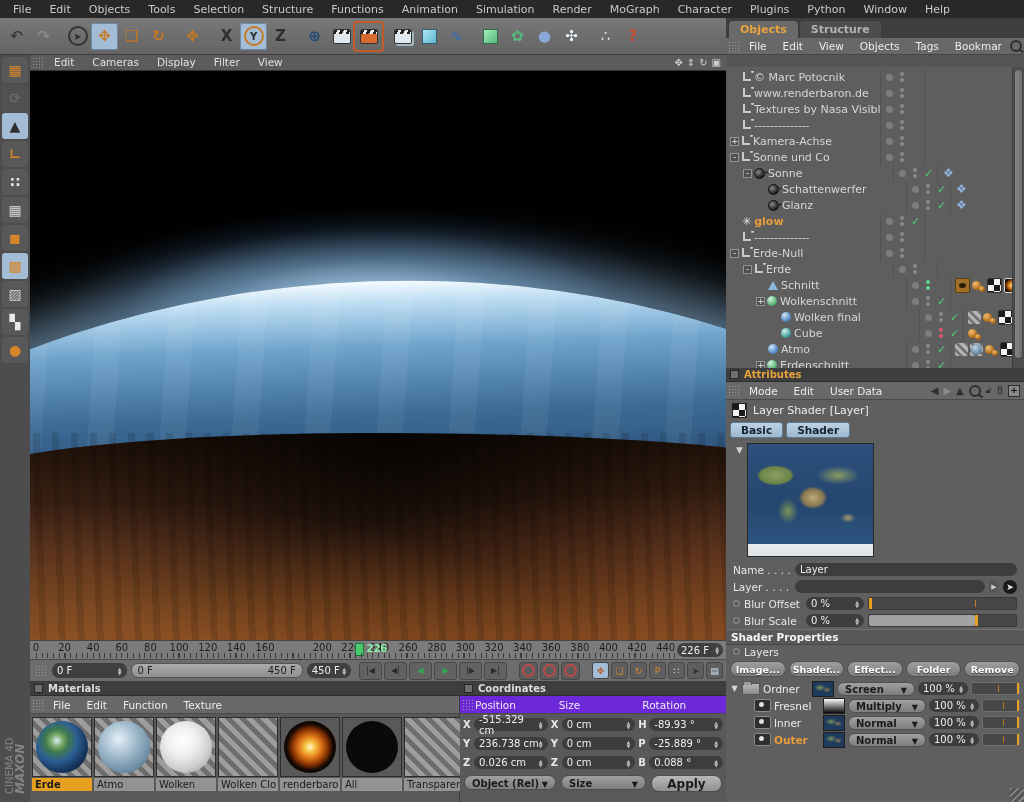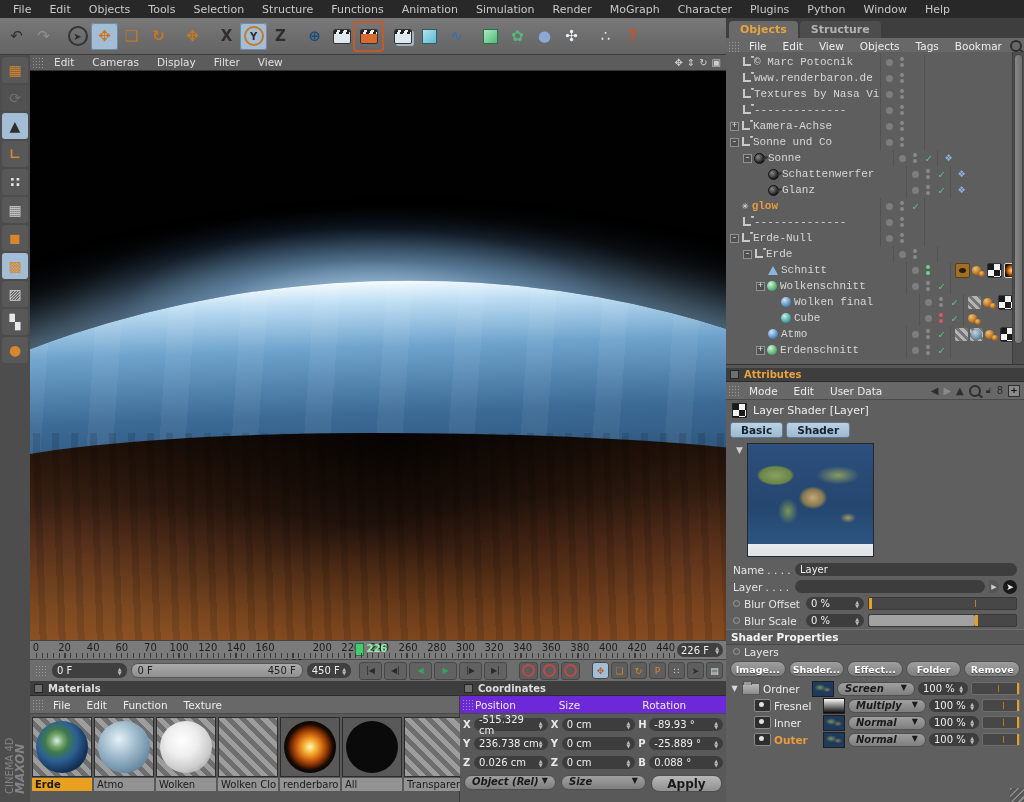--- a/index.html
+++ b/index.html
@@ -151,8 +151,8 @@
   .ic-add{width:10px;height:10px;border:1px solid #2e2e2e;background:#8a8a8a;color:#111;
       font-size:9px;line-height:9px;text-align:center;font-weight:bold;}
   
-  #om{position:absolute;left:726px;top:52px;width:298px;height:313px;background:#5e5e5e;
-      overflow:hidden;border-bottom:1px solid #353535;box-sizing:border-box;font-family:Liberation Mono, monospace;}
+  #om{position:absolute;left:726px;top:67px;width:298px;height:313px;background:#5e5e5e;
+      overflow:hidden;border-bottom:1px solid #353535;box-sizing:border-box;}
   #om-rows{position:absolute;left:0;top:2px;width:286px;}
   .om-row{height:16px;display:flex;align-items:center;}
   .om-tree{width:150px;flex:none;display:flex;align-items:center;overflow:hidden;}

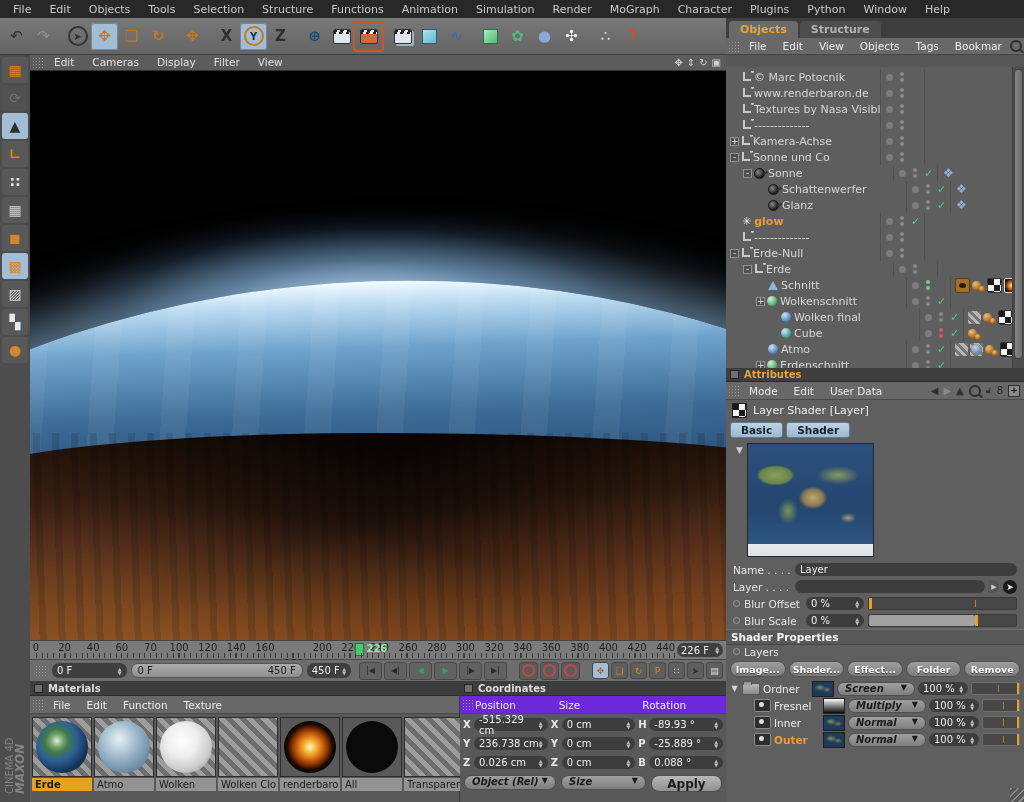--- a/index.html
+++ b/index.html
@@ -443,7 +443,7 @@
         <span class="rl" style="left: 4.44444%;">20</span>
         <span class="rl" style="left: 8.88889%;">40</span>
         <span class="rl" style="left: 13.3333%;">60</span>
-        <span class="rl" style="left: 17.7778%;">70</span>
+        <span class="rl" style="left: 17.7778%;">80</span>
         <span class="rl" style="left: 22.2222%;">100</span>
         <span class="rl" style="left: 26.6667%;">120</span>
         <span class="rl" style="left: 31.1111%;">140</span>

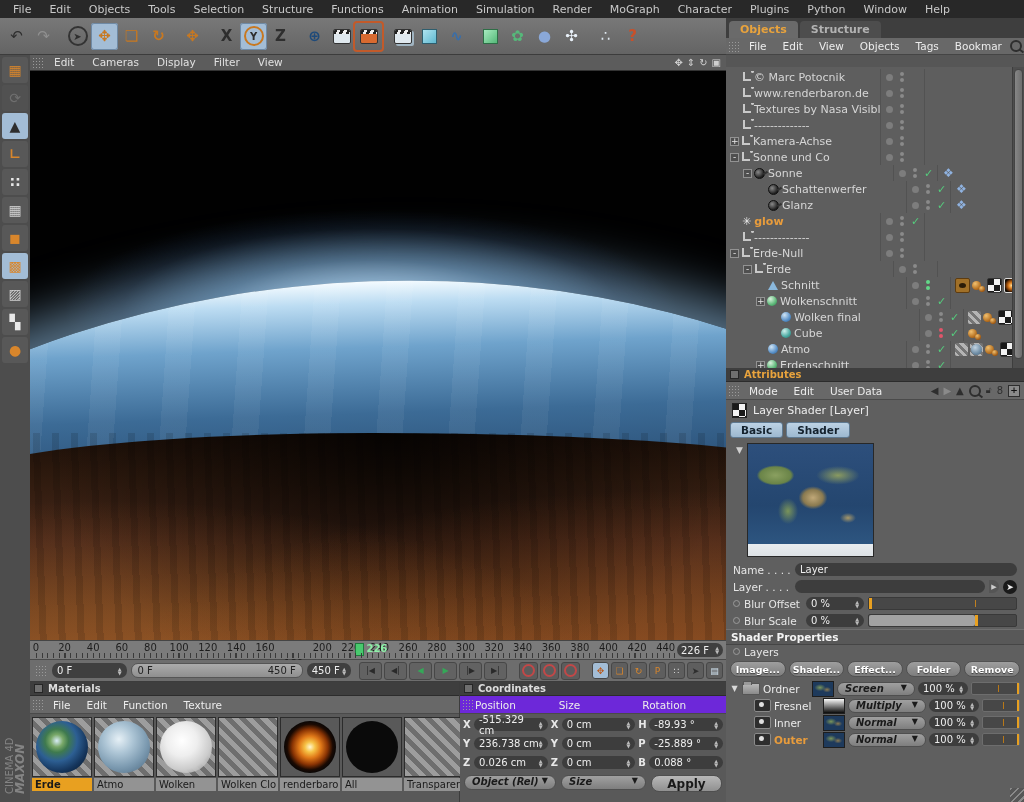--- a/index.html
+++ b/index.html
@@ -130,8 +130,8 @@
   .c-fld{flex:1;min-width:0;}
   .c-foot{display:flex;gap:5px;padding:4px 4px 0 4px;}
   .dd{background:linear-gradient(#a0a0a0,#7e7e7e);border:1px solid #4f4f4f;border-radius:8px;
-      color:#1a1a1a;font-size:10px;font-weight:bold;height:15px;display:flex;align-items:flex-start;
-      justify-content:space-between;padding:0 7px;box-sizing:border-box;font-style:italic;}
+      color:#1a1a1a;font-size:10px;font-weight:bold;height:15px;display:flex;align-items:flex-end;
+      justify-content:space-between;padding:0 7px;box-sizing:border-box;}
   .dd .arr{font-size:8px;}
   .apply{background:linear-gradient(#b8b8b8,#909090);border:1px solid #4f4f4f;border-radius:8px;
       color:#1a1a1a;font-size:12px;font-weight:bold;height:15px;display:flex;align-items:center;justify-content:center;}

